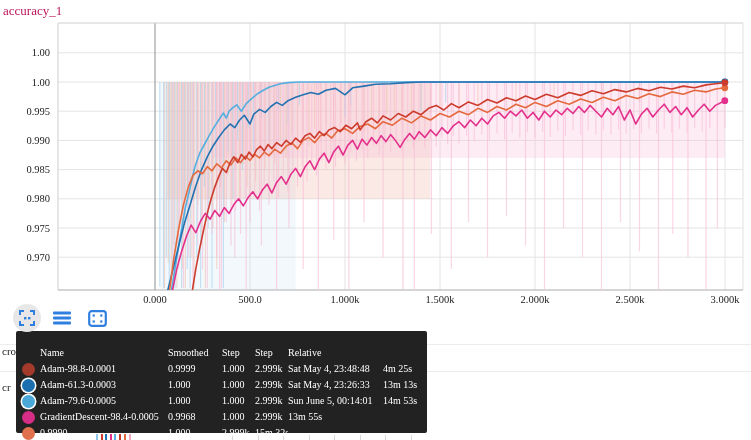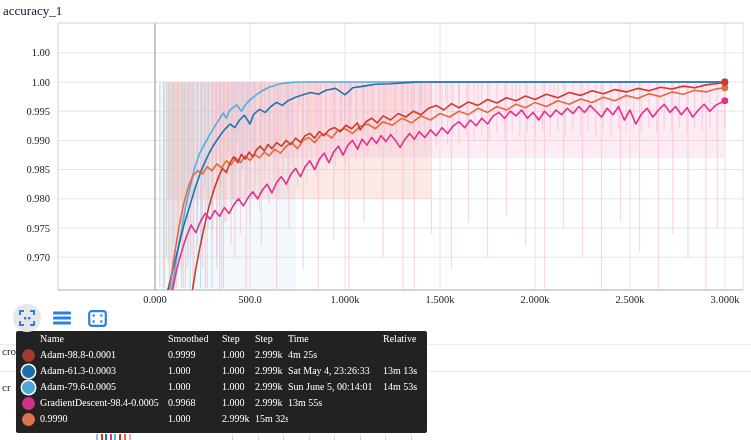--- a/index.html
+++ b/index.html
@@ -5,7 +5,7 @@
   html,body{margin:0;padding:0;background:#fff;}
   .screen{position:relative;width:751px;height:440px;background:#ffffff;overflow:hidden;
           font-family:"Liberation Serif","DejaVu Serif",serif;color:#111;}
-  .card-title{position:absolute;left:3px;top:3px;font-size:13px;color:#0f172a;}
+  .card-title{position:absolute;left:3px;top:3px;font-size:13px;color:#be185d;}
   #chart-svg{position:absolute;left:0;top:0;}
   
   .bg-line{position:absolute;left:0;width:751px;height:1px;background:#ececec;z-index:1;}

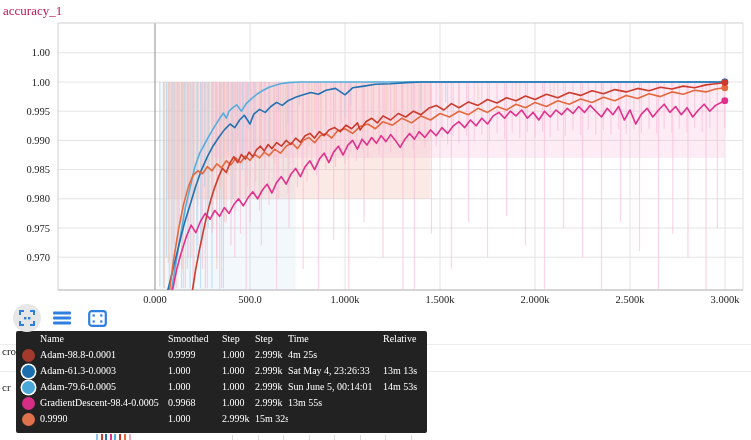--- a/index.html
+++ b/index.html
@@ -20,7 +20,7 @@
            z-index:2;border-radius:2px;color:#fff;font-size:10px;}
   .t-grid{display:grid;grid-template-columns:24px 128px 54px 33px 33px 95px 1fr;
           align-items:center;height:16px;line-height:16px;white-space:nowrap;}
-  .t-head{margin-top:0;color:#ffffff;}
+  .t-head{margin-top:14px;color:#ffffff;}
   .swatch{width:13px;height:13px;border-radius:50%;margin-left:6px;box-sizing:border-box;}
   .swatch.ring{box-shadow:0 0 0 1.5px #ffffff;}
   .t-cell{overflow:hidden;}

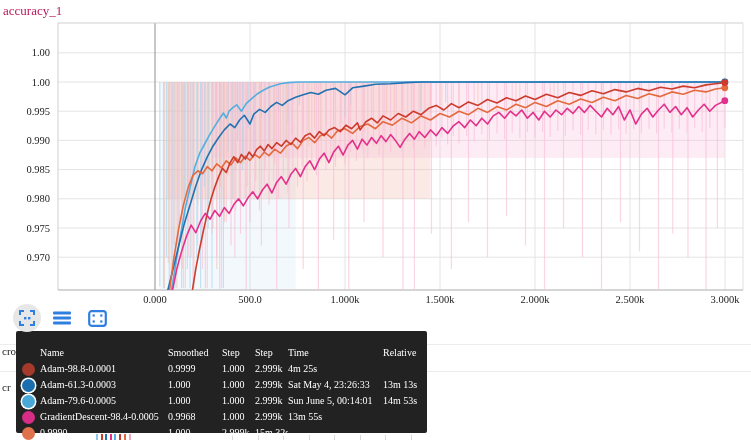--- a/index.html
+++ b/index.html
@@ -380,7 +380,6 @@
       <span class="t-cell">Smoothed</span>
       <span class="t-cell">Step</span>
       <span class="t-cell">Step</span>
-      <span class="t-cell">Time</span>
       <span class="t-cell">Relative</span>
     </div>
     <div id="tooltip-rows">

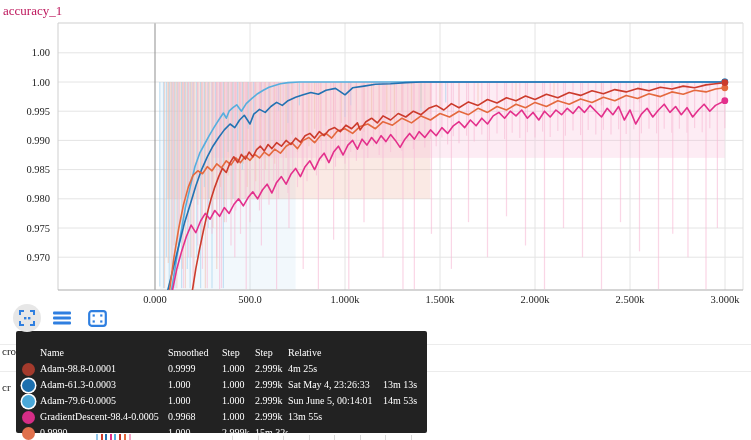--- a/index.html
+++ b/index.html
@@ -389,6 +389,7 @@
           <span class="t-cell">0.9999</span>
           <span class="t-cell">1.000</span>
           <span class="t-cell">2.999k</span>
+          <span class="t-cell">Sat May 4, 23:48:48</span>
           <span class="t-cell">4m 25s</span>
         </div>
         <div class="t-grid">

